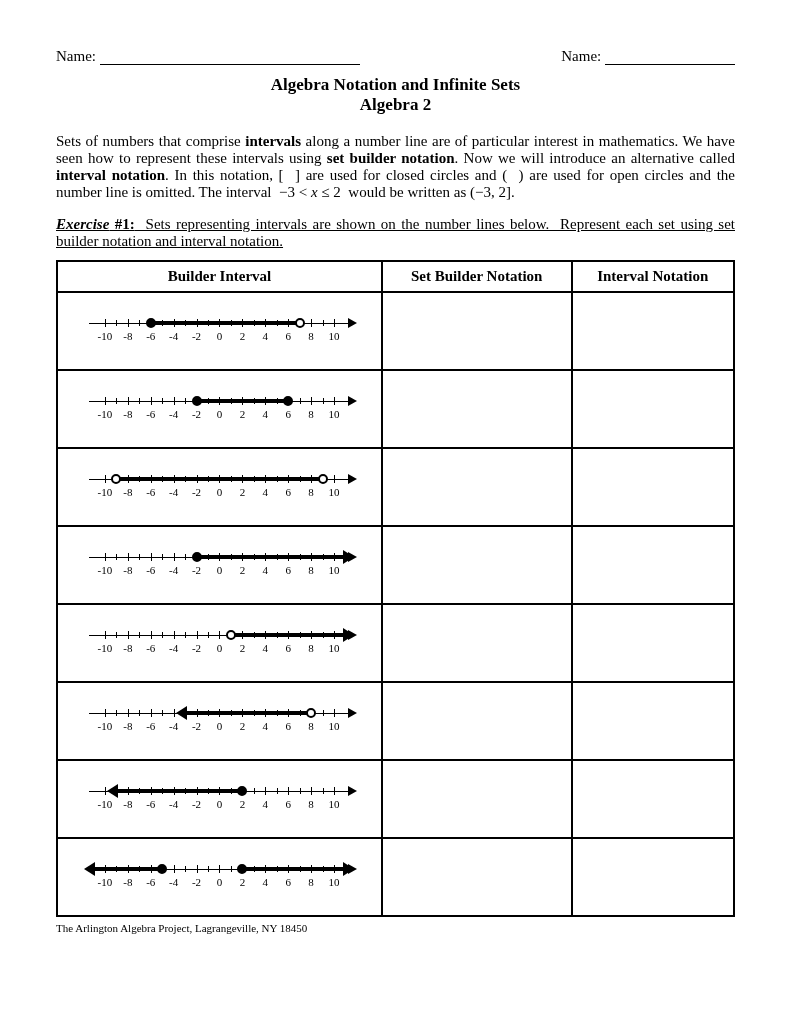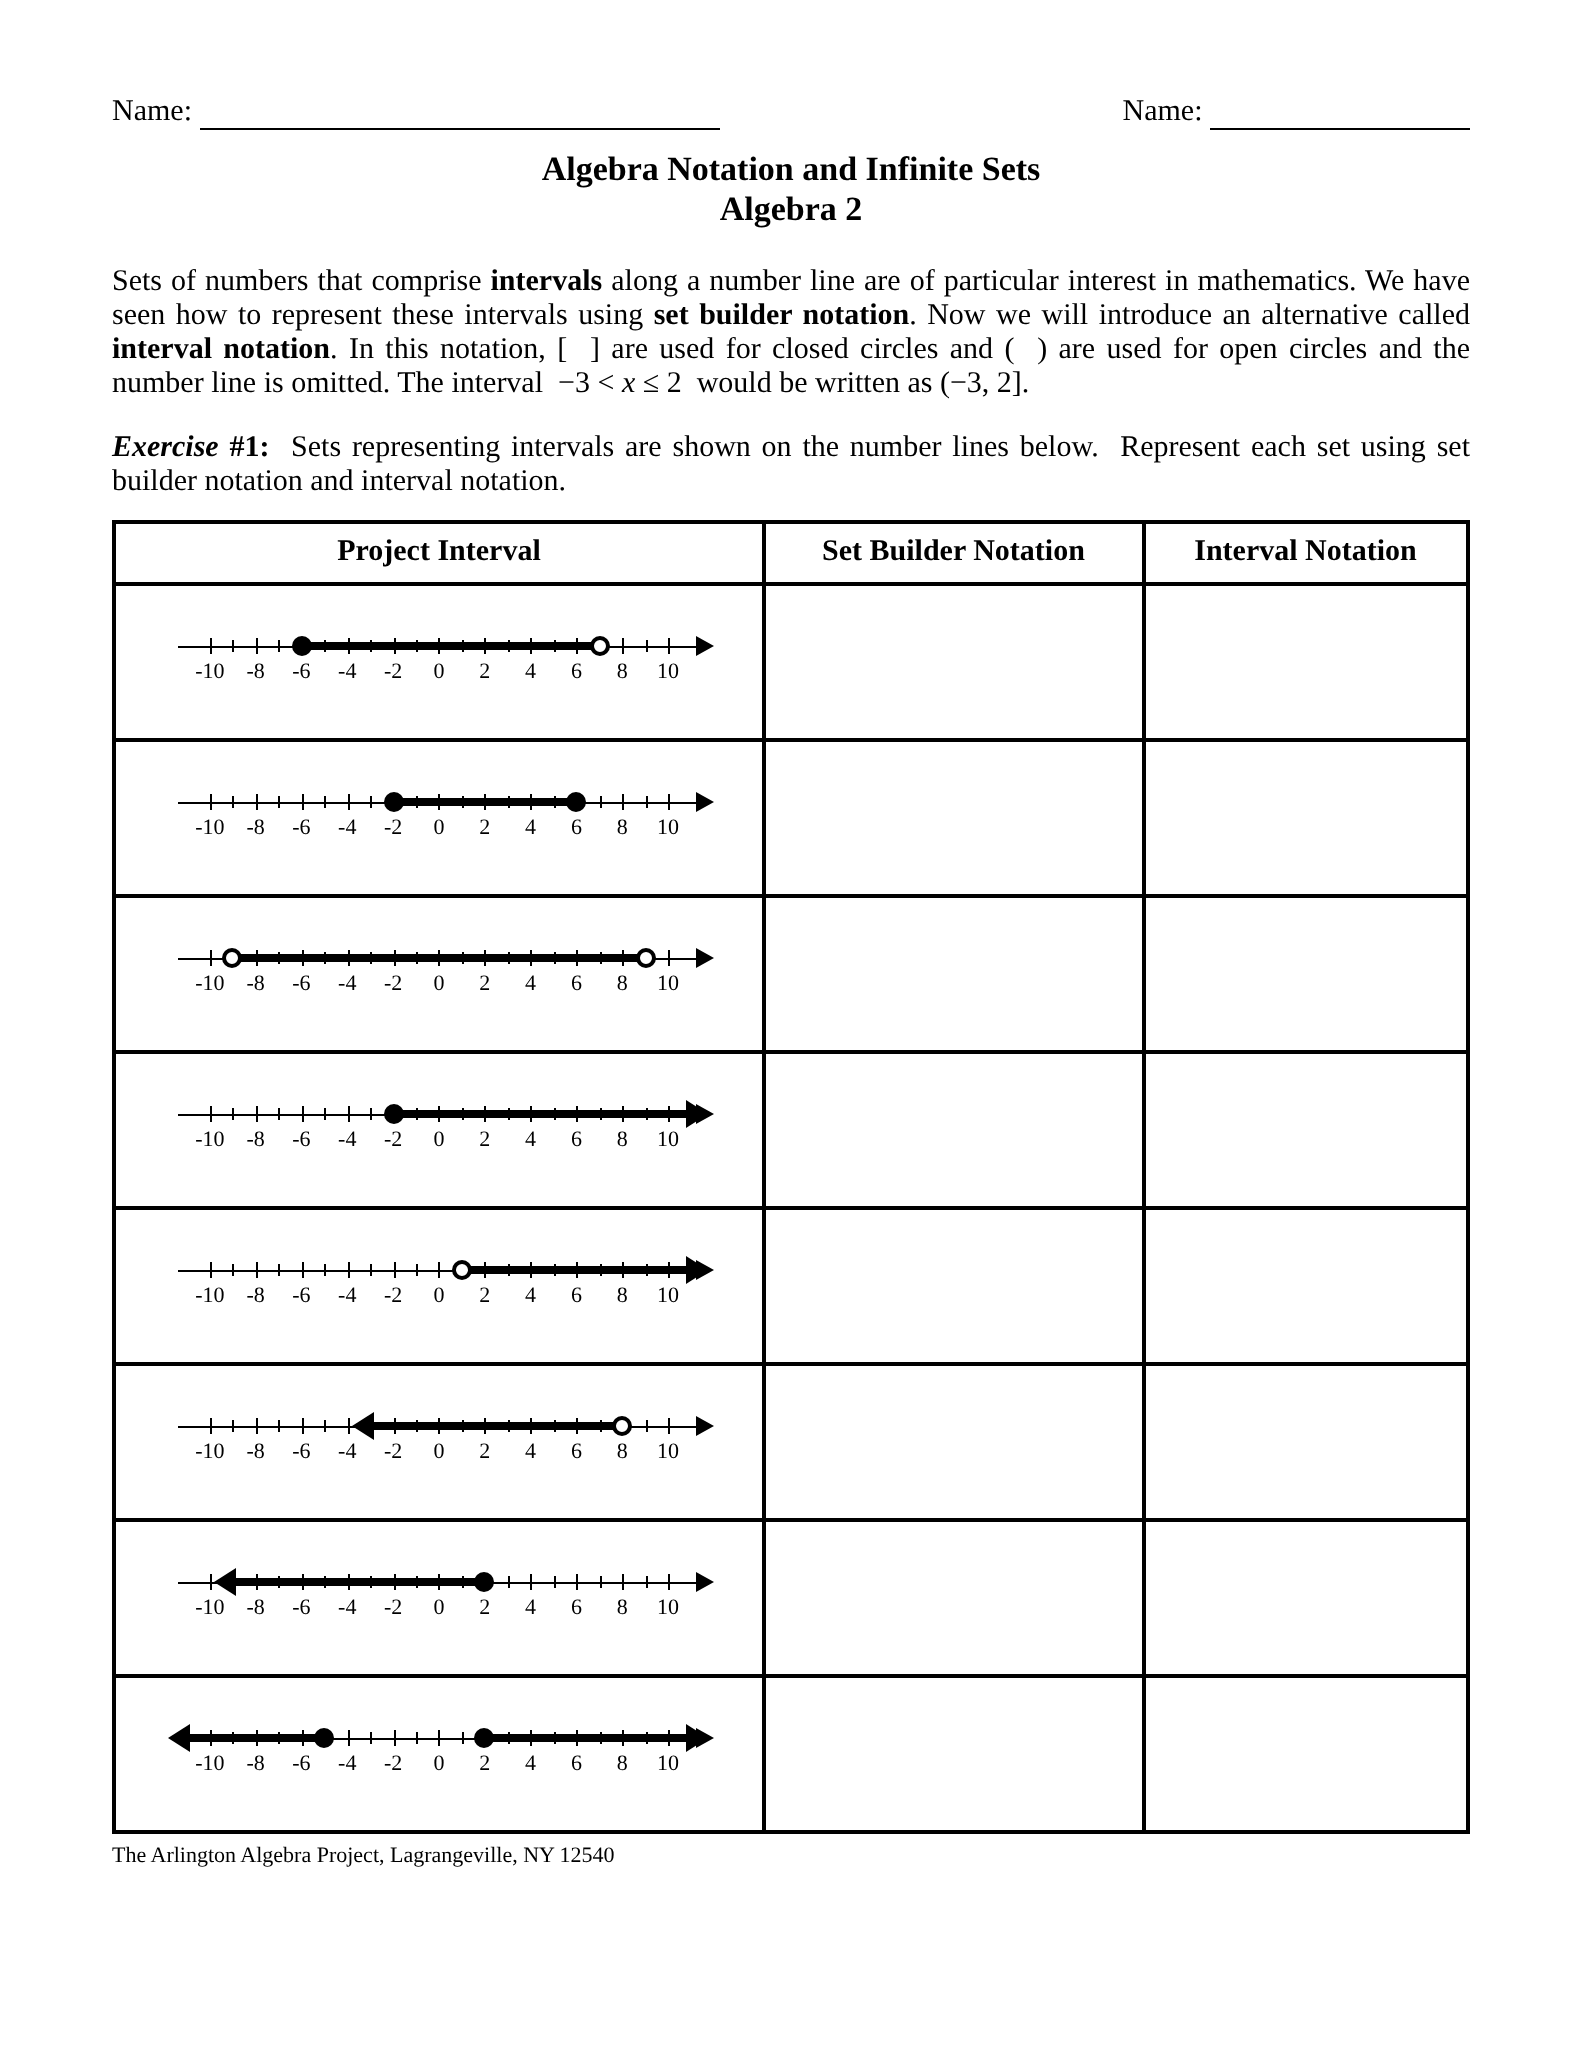--- a/index.html
+++ b/index.html
@@ -32,7 +32,7 @@
   h1 { font-size: 17px; }
   h2 { font-size: 17px; margin-bottom: 18px; }
   .intro { text-align: justify; margin-bottom: 12px; }
-  .exercise { text-align: justify; margin-bottom: 10px; }
+  .exercise { text-align: justify; margin-bottom: 10px; text-decoration: underline; }
   b { font-weight: bold; }
   i { font-style: italic; }
   table.worksheet {

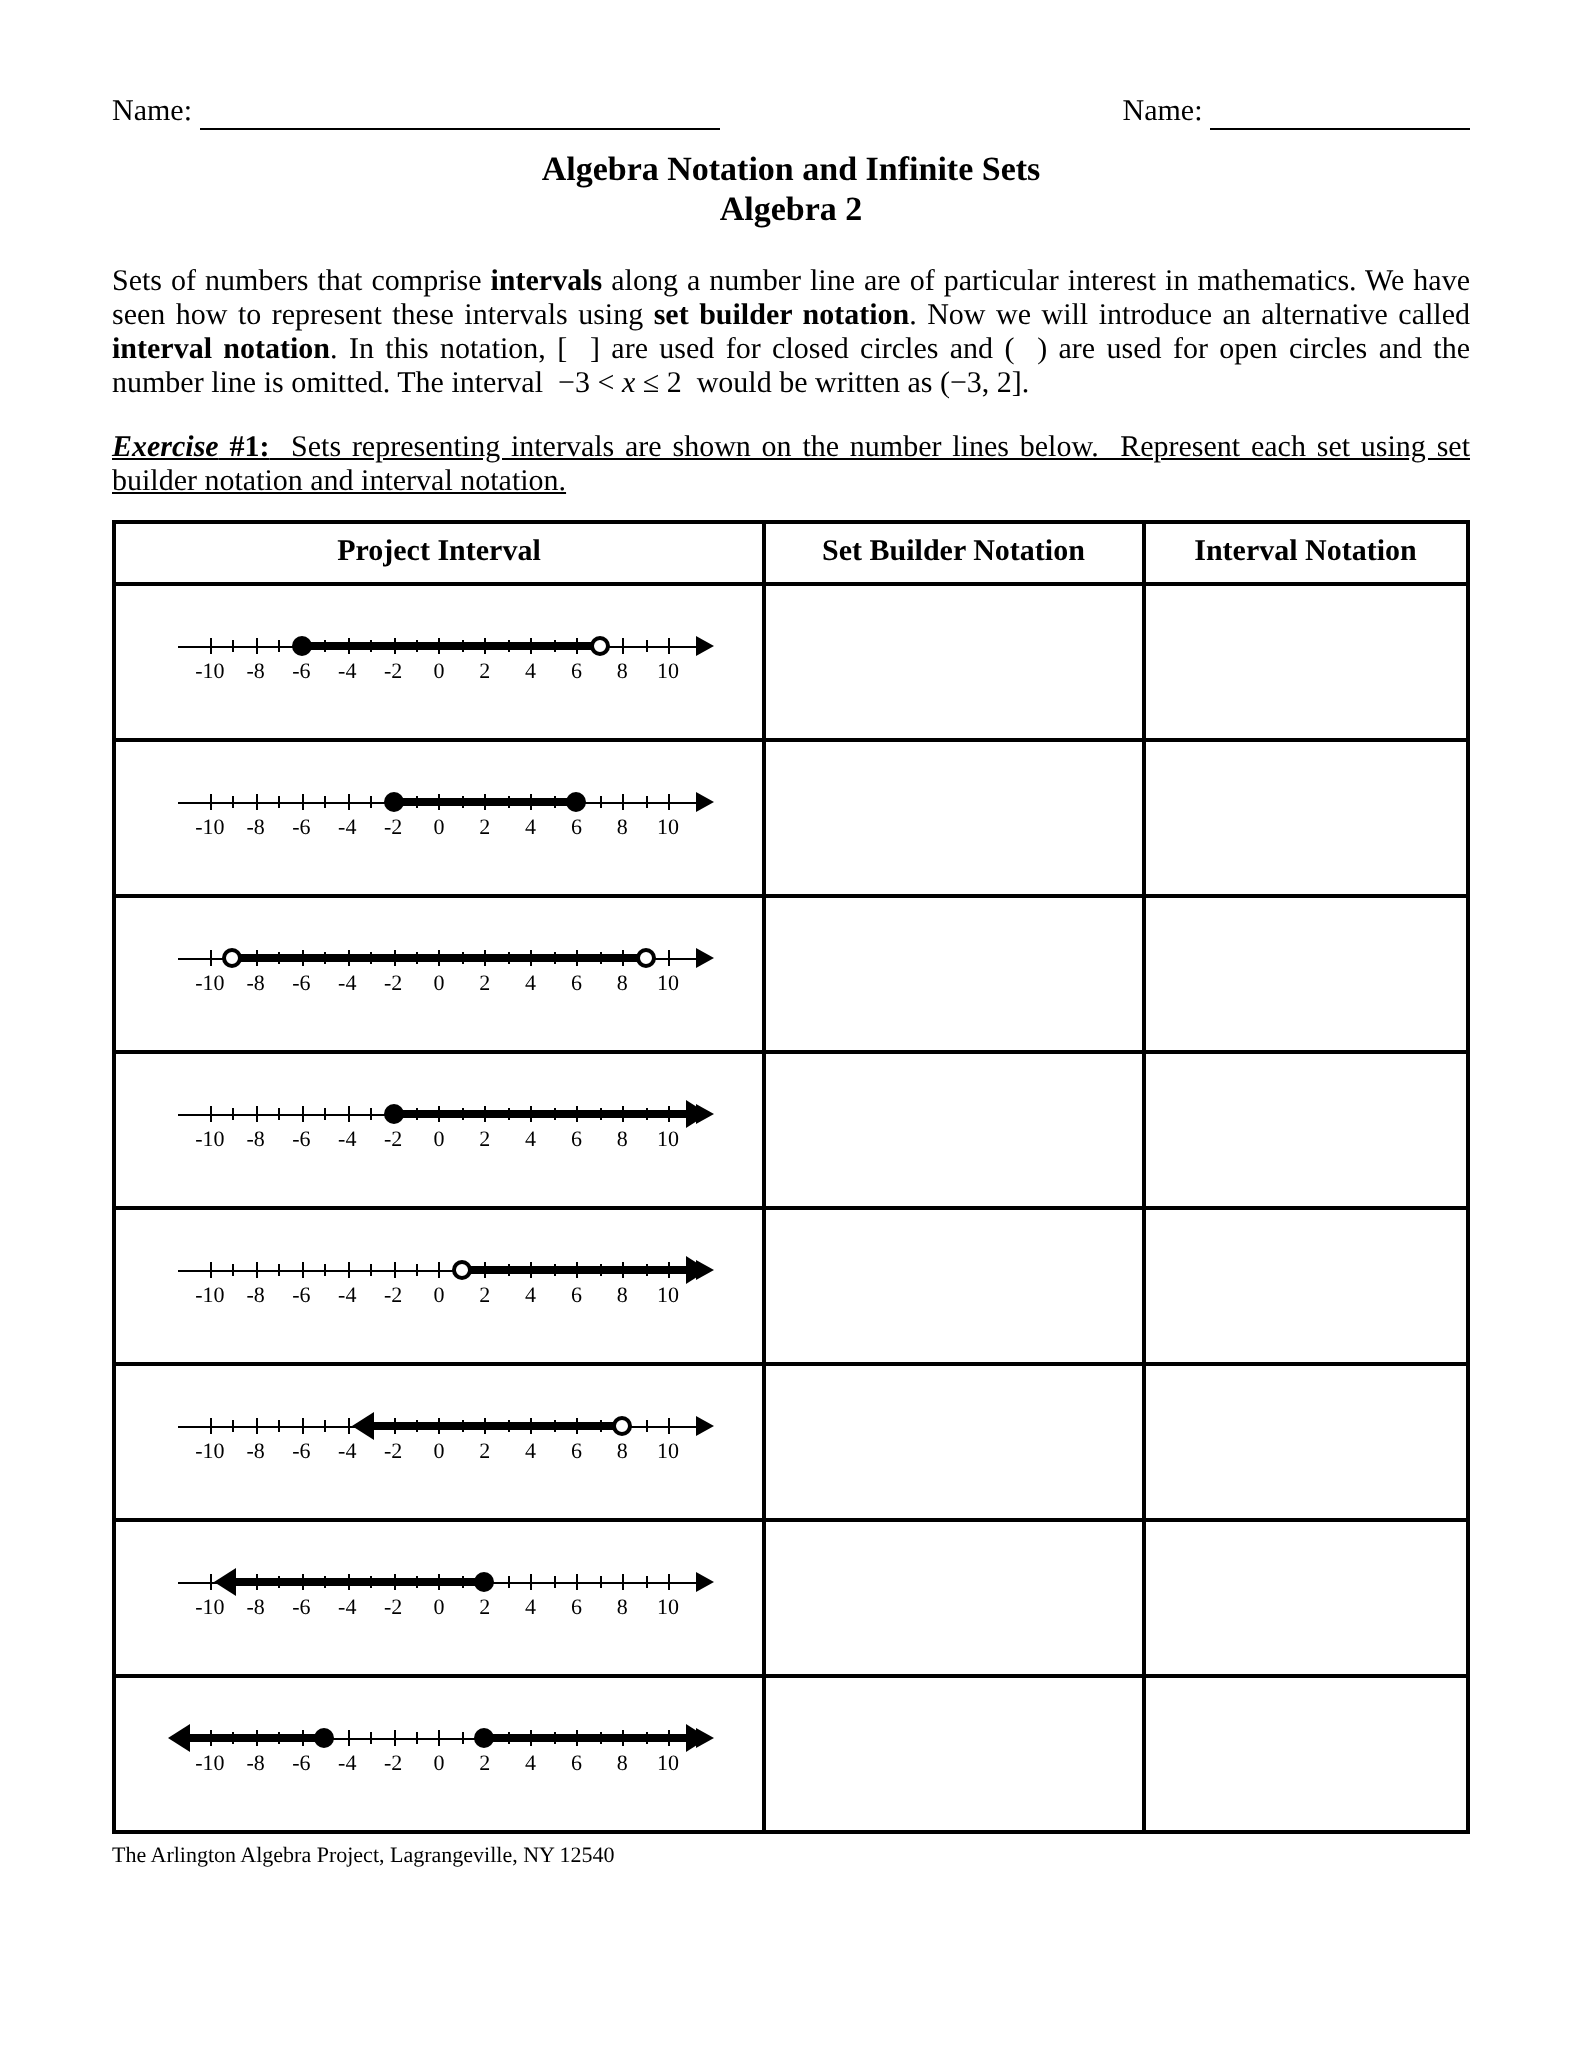--- a/index.html
+++ b/index.html
@@ -170,7 +170,7 @@
   </colgroup>
   <thead>
     <tr>
-      <th>Project Interval</th>
+      <th>Builder Interval</th>
       <th>Set Builder Notation</th>
       <th>Interval Notation</th>
     </tr>

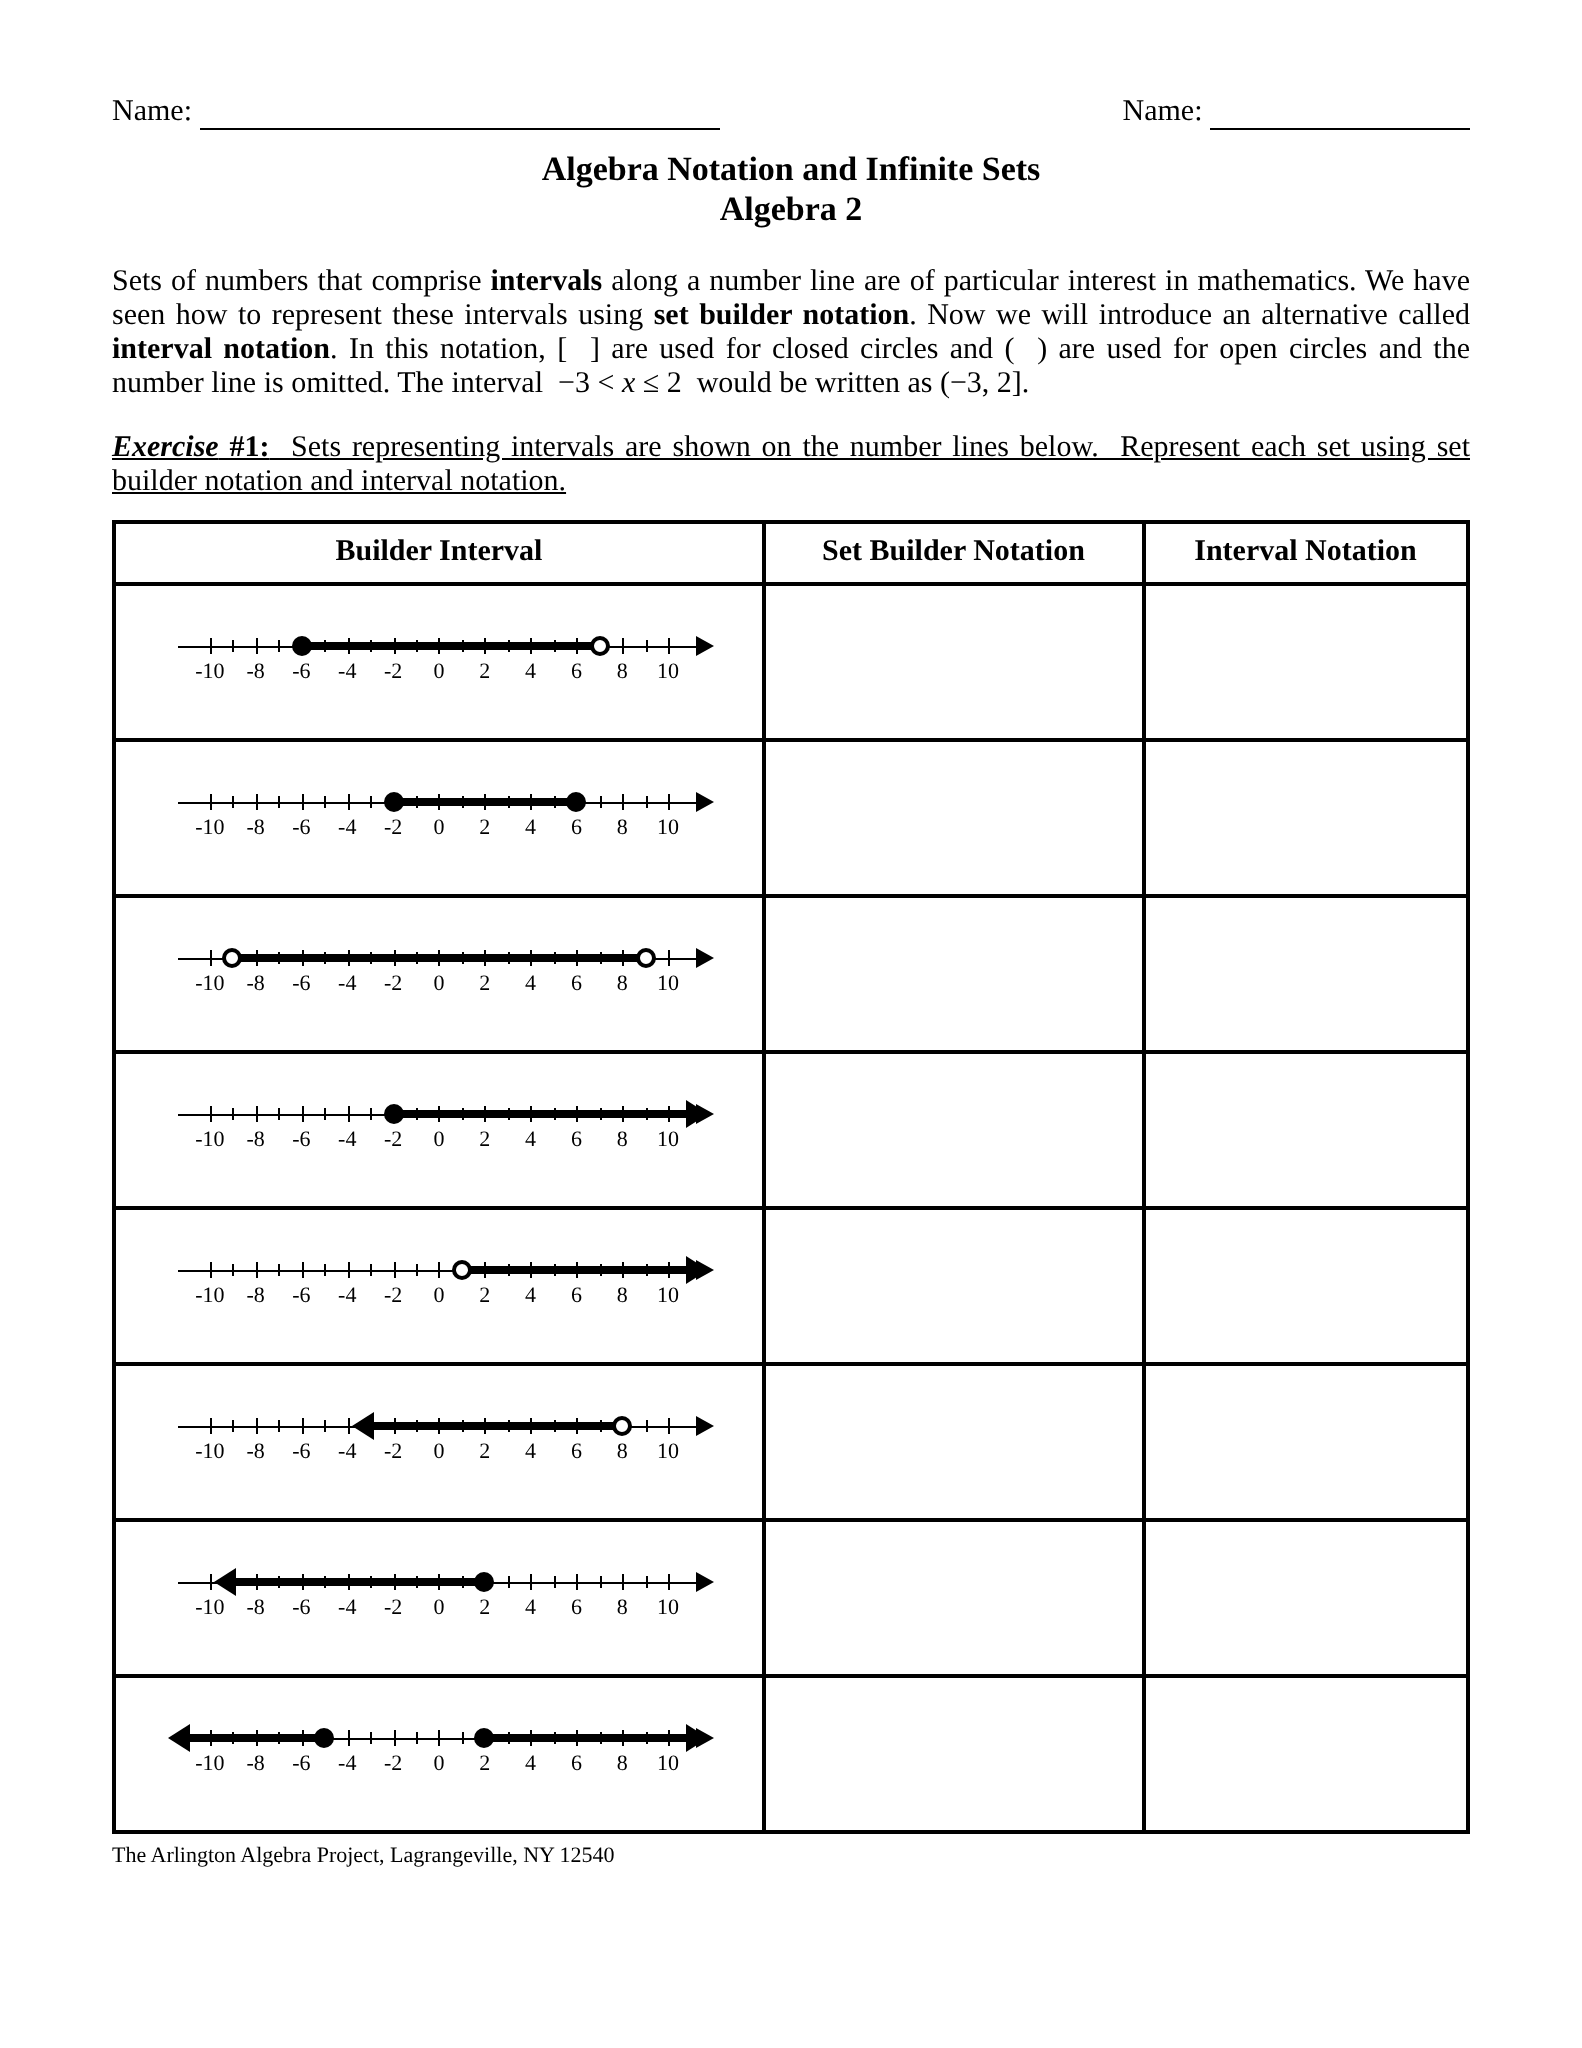--- a/index.html
+++ b/index.html
@@ -543,7 +543,7 @@
 </table>
 
 <div class="footer">
-  <div>The Arlington Algebra Project, Lagrangeville, NY 12540</div>
+  <div>The Arlington Algebra Project, Lagrangeville, NY 18450</div>
 </div>
 
 </body></html>

